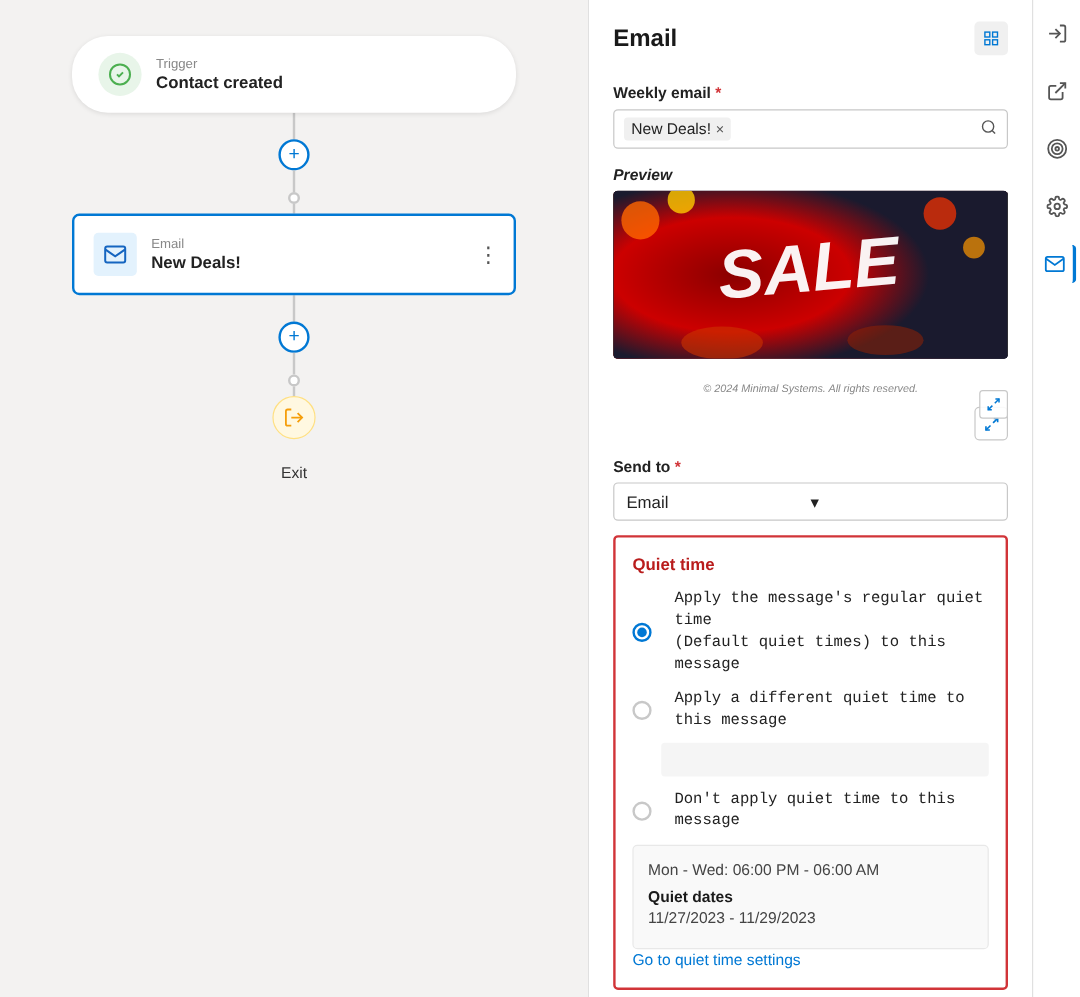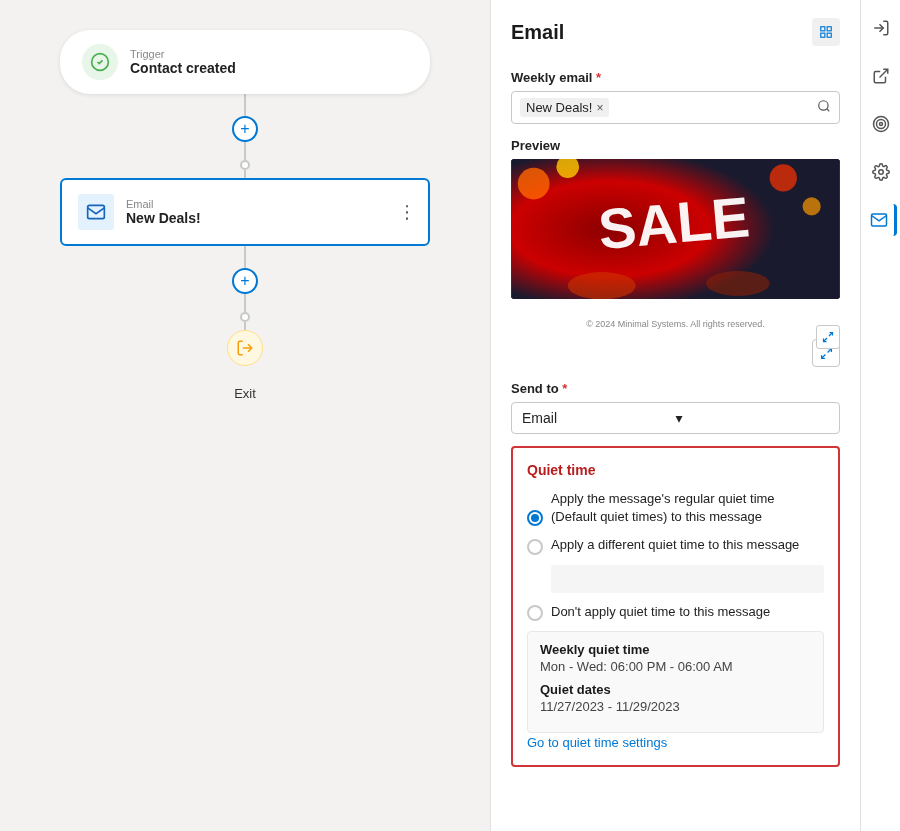--- a/index.html
+++ b/index.html
@@ -219,6 +219,7 @@
     
     .preview-section {
       margin-top: 12px;
+      font-style: italic;
     }
     .preview-img-container {
       width: 100%;

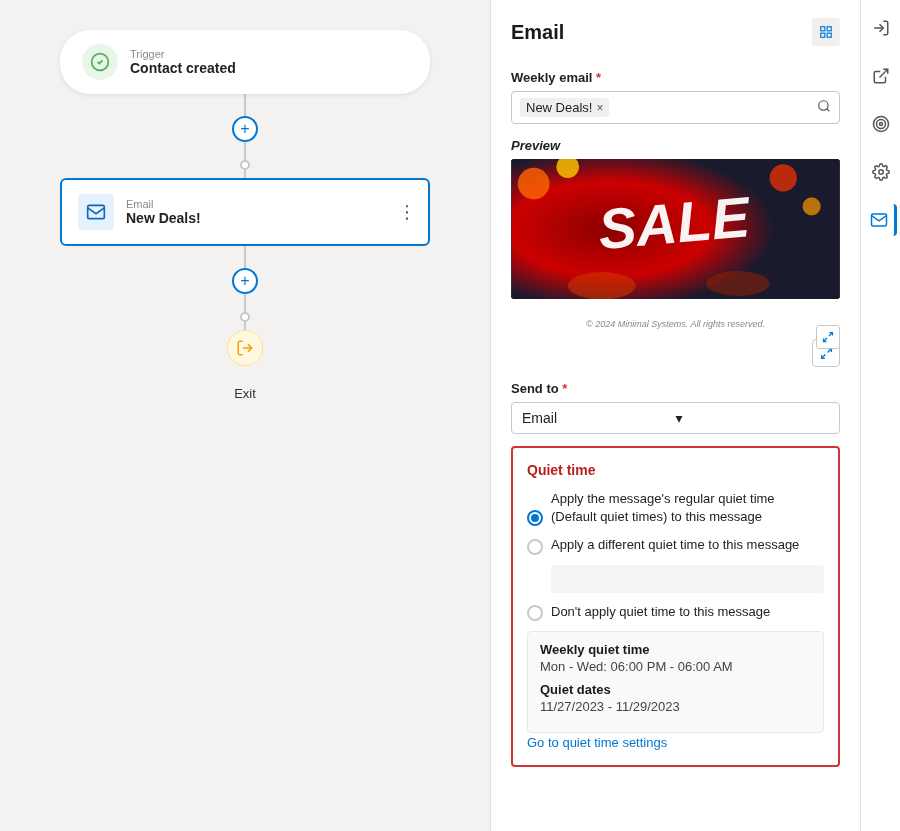--- a/index.html
+++ b/index.html
@@ -291,9 +291,10 @@
     }
     .radio-row {
       display: flex;
-      align-items: flex-end;
-      gap: 8px;
+      align-items: center;
+      gap: 19px;
       margin-bottom: 10px;
+      font-family: Liberation Mono, monospace;
     }
     .radio-btn {
       width: 16px; height: 16px;

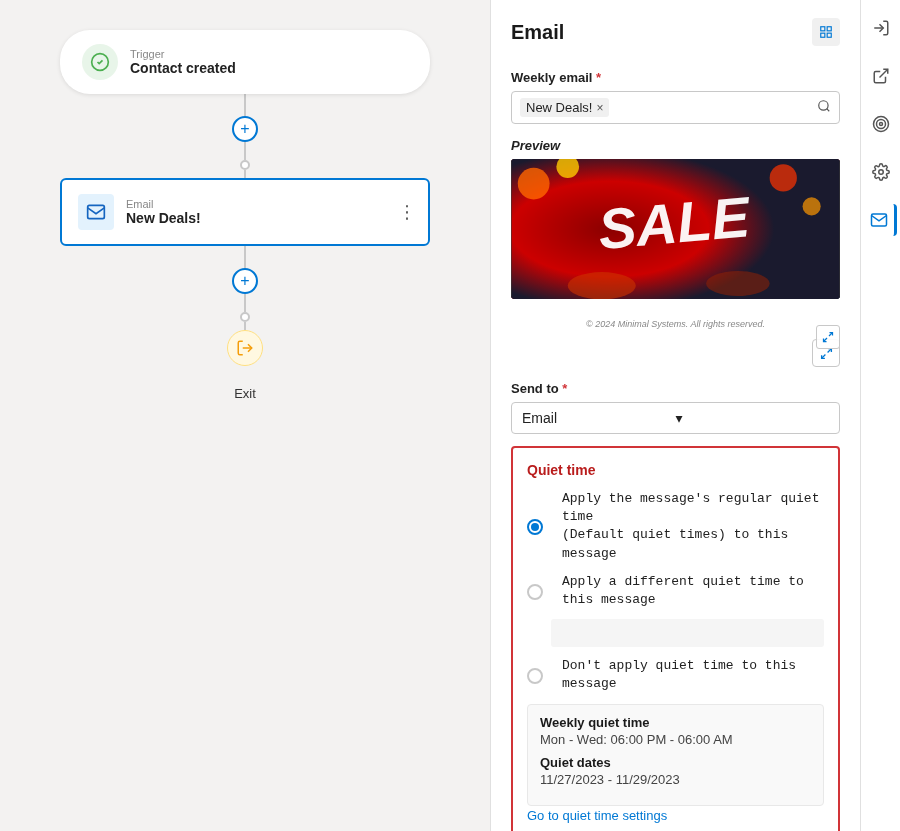--- a/index.html
+++ b/index.html
@@ -569,7 +569,6 @@
       
       <div class="quiet-info-box">
         <div class="quiet-info-row">
-          <div class="quiet-info-label">Weekly quiet time</div>
           <div class="quiet-info-value">Mon - Wed: 06:00 PM - 06:00 AM</div>
         </div>
         <div class="quiet-info-row">

